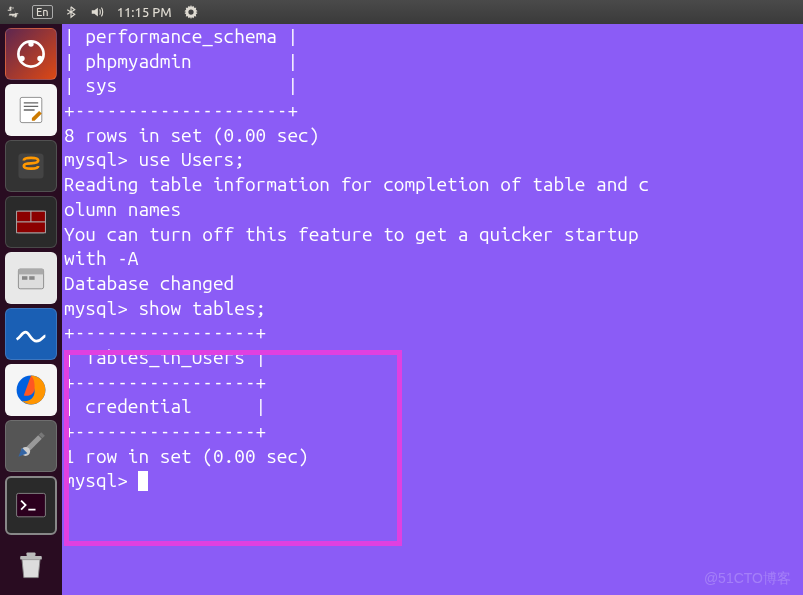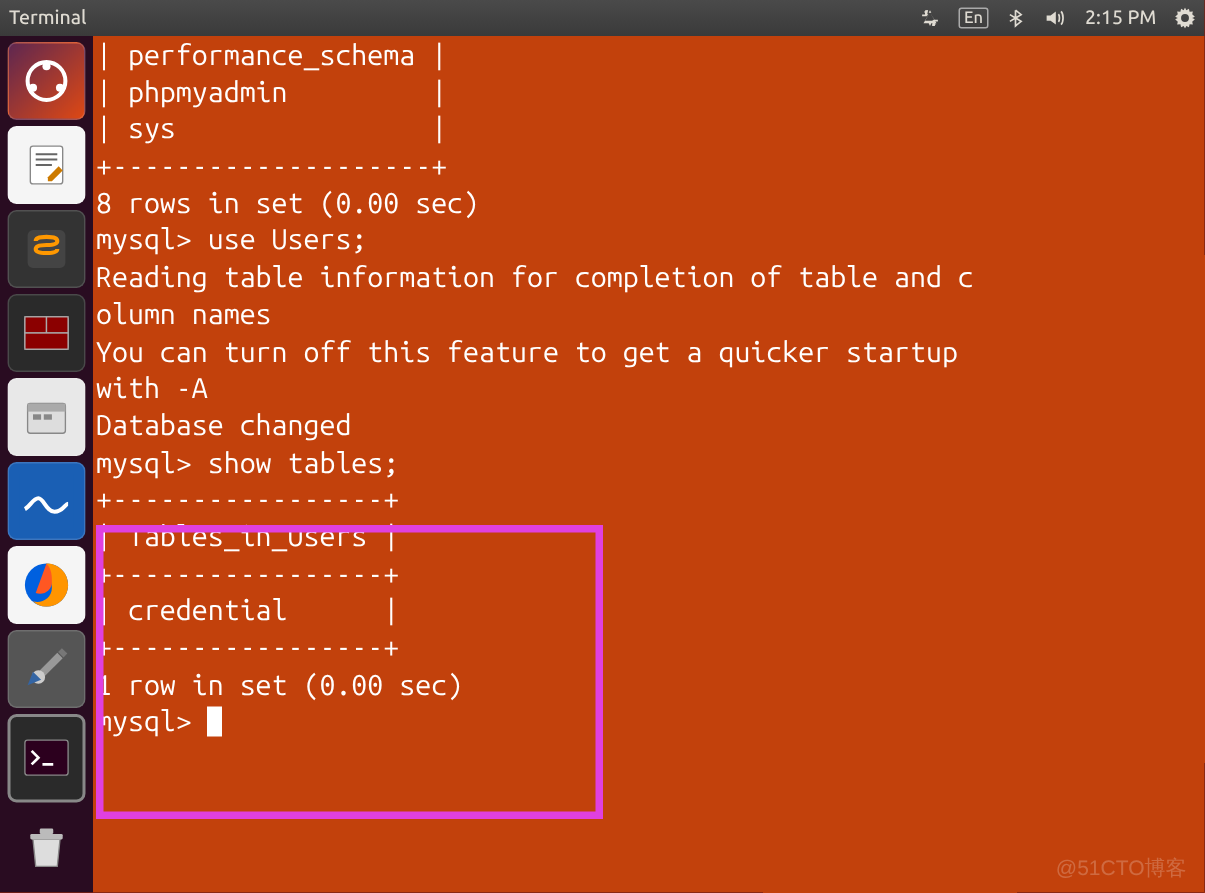--- a/index.html
+++ b/index.html
@@ -107,7 +107,6 @@
 <body>
 
 <div class="top-bar">
-  <span class="top-bar-title">Terminal</span>
   <div class="top-bar-right">
     <span>
       <svg viewBox="0 0 16 16" width="14" height="14" fill="#dfdbd2">

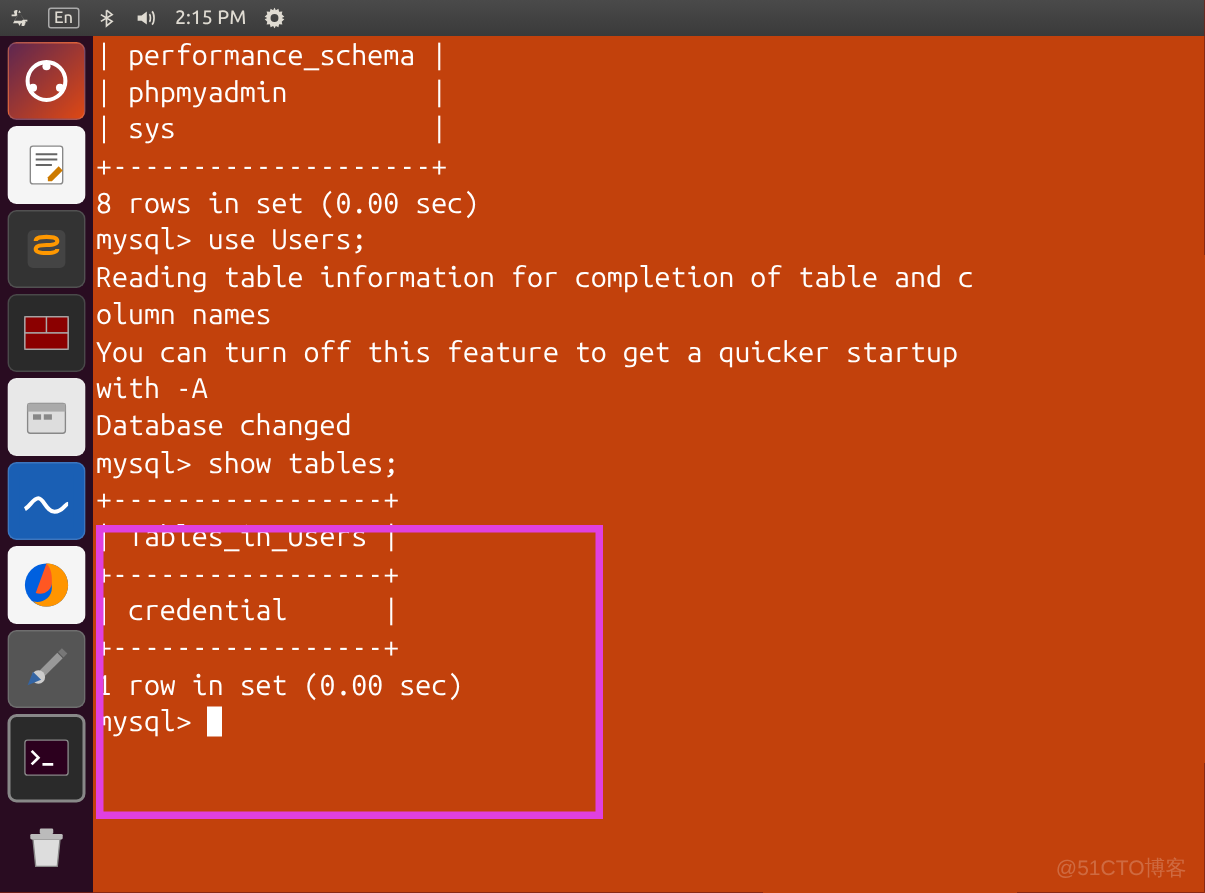--- a/index.html
+++ b/index.html
@@ -128,7 +128,7 @@
           <path d="M11 5c1 1 1 5 0 6M13 3c2 2 2 8 0 10" stroke="#dfdbd2" stroke-width="1.3" fill="none"></path>
         </svg>
     </span>
-    <span>2:15 PM</span>
+    <span>11:15 PM</span>
     <span>
       <svg viewBox="0 0 16 16" width="14" height="14" fill="#dfdbd2">
           <path d="M8 5a3 3 0 100 6 3 3 0 000-6zM8 0l1 2 2-1 .5 2.2L14 3l-.5 2.2L15.5 7l-2 1 2 1-2 1.8.5 2.2-2.5-.2L11 15l-2-1-1 2-1-2-2 1-.5-2.2L2 13l.5-2.2L.5 9l2-1-2-1 2-1.8L2 3l2.5.2L5 1l2 1 1-2z"></path>

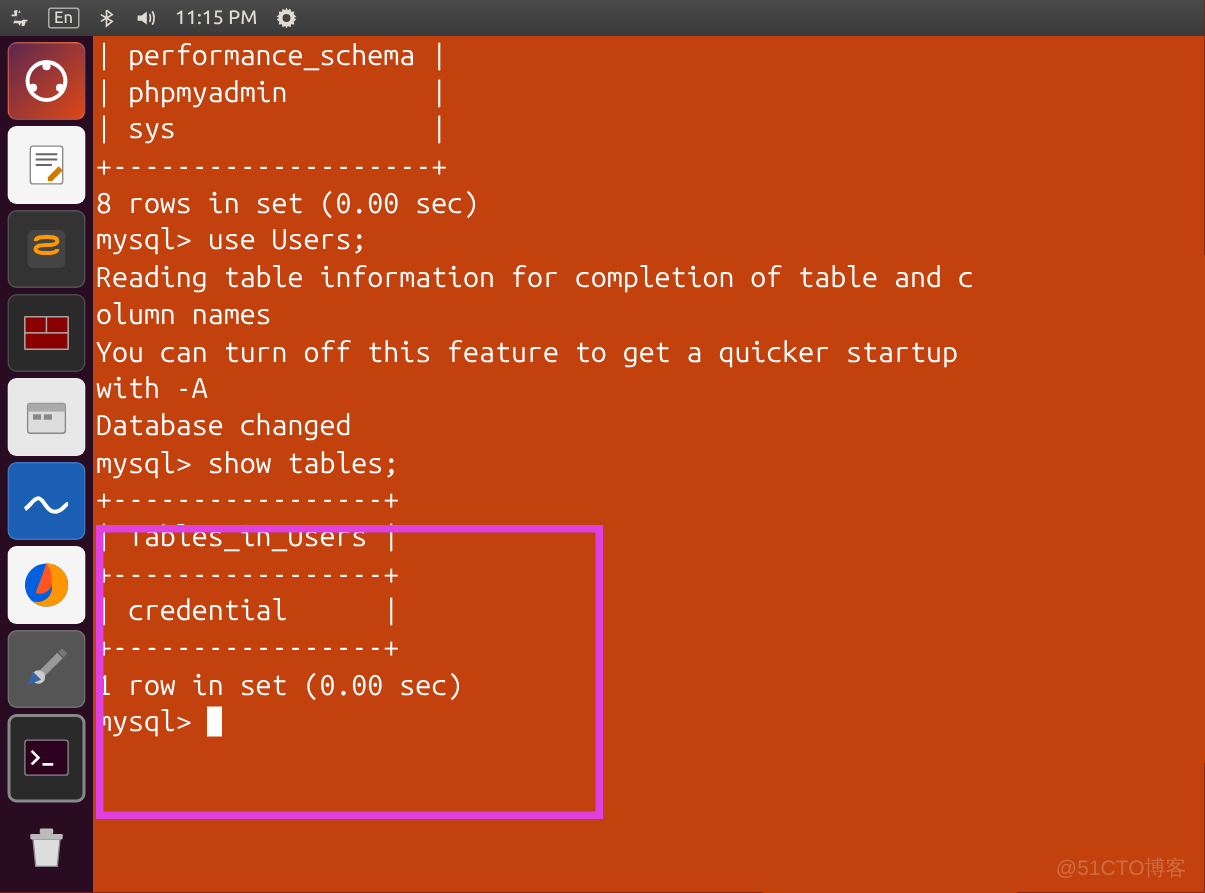--- a/index.html
+++ b/index.html
@@ -67,7 +67,7 @@
     .launcher-item svg { width: 36px; height: 36px; }
     .terminal {
       flex: 1;
-      background: #c2410c;
+      background: #8b5cf6;
       color: #ffffff;
       font-family: "Ubuntu Mono", "DejaVu Sans Mono", monospace;
       font-size: 19px;

